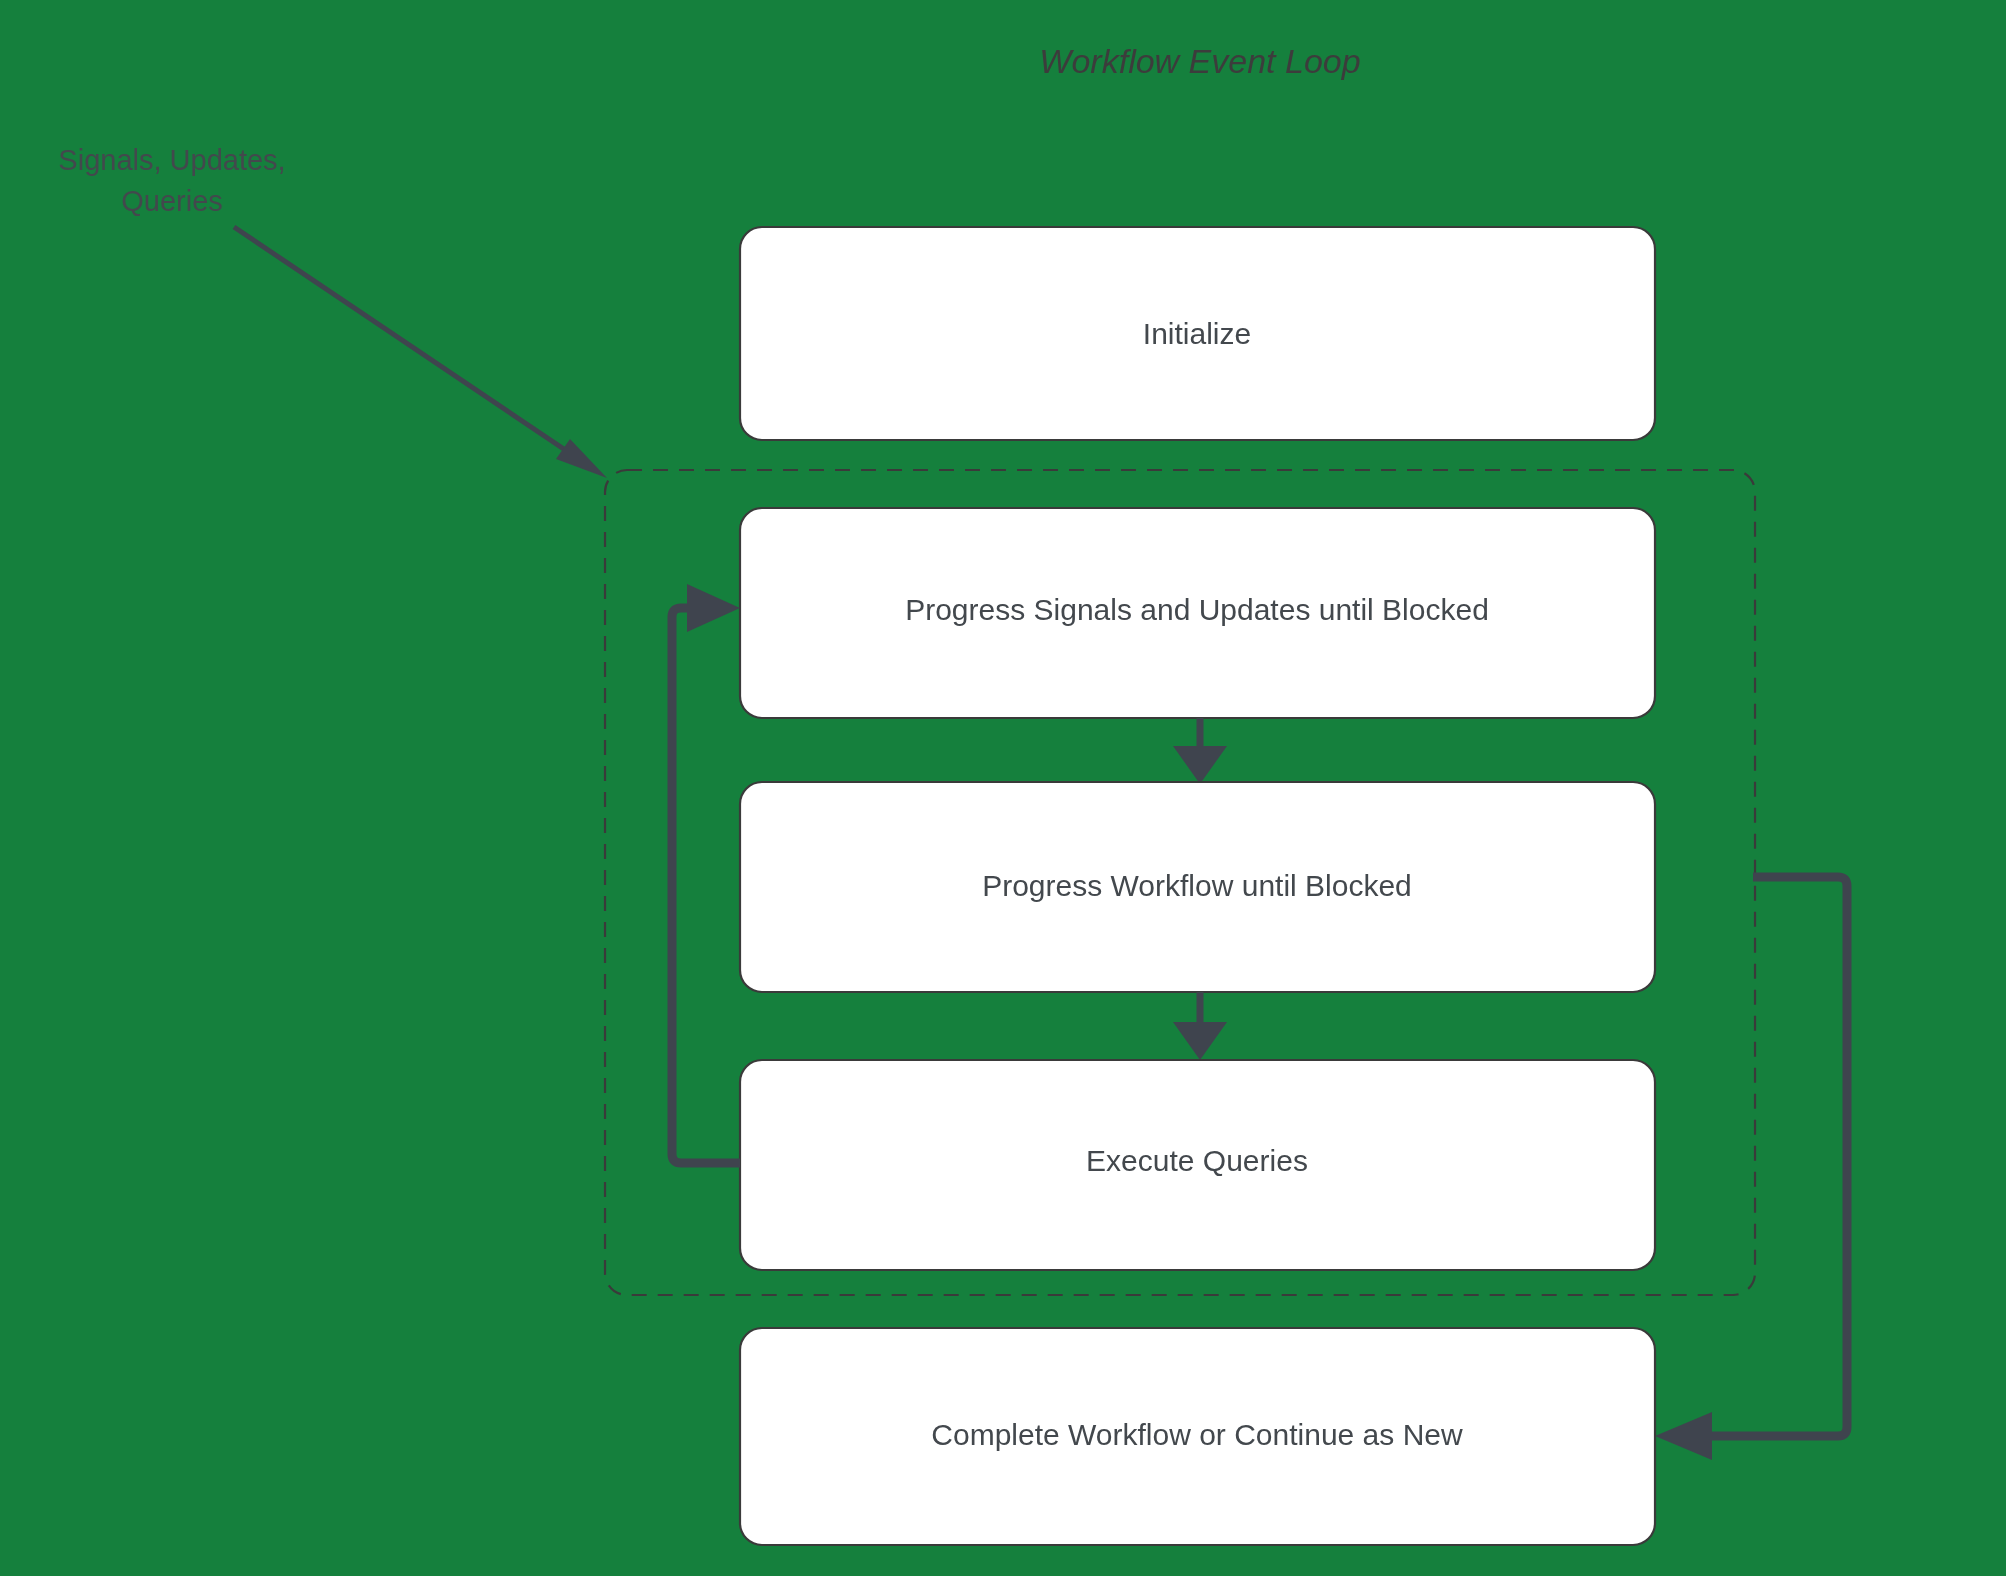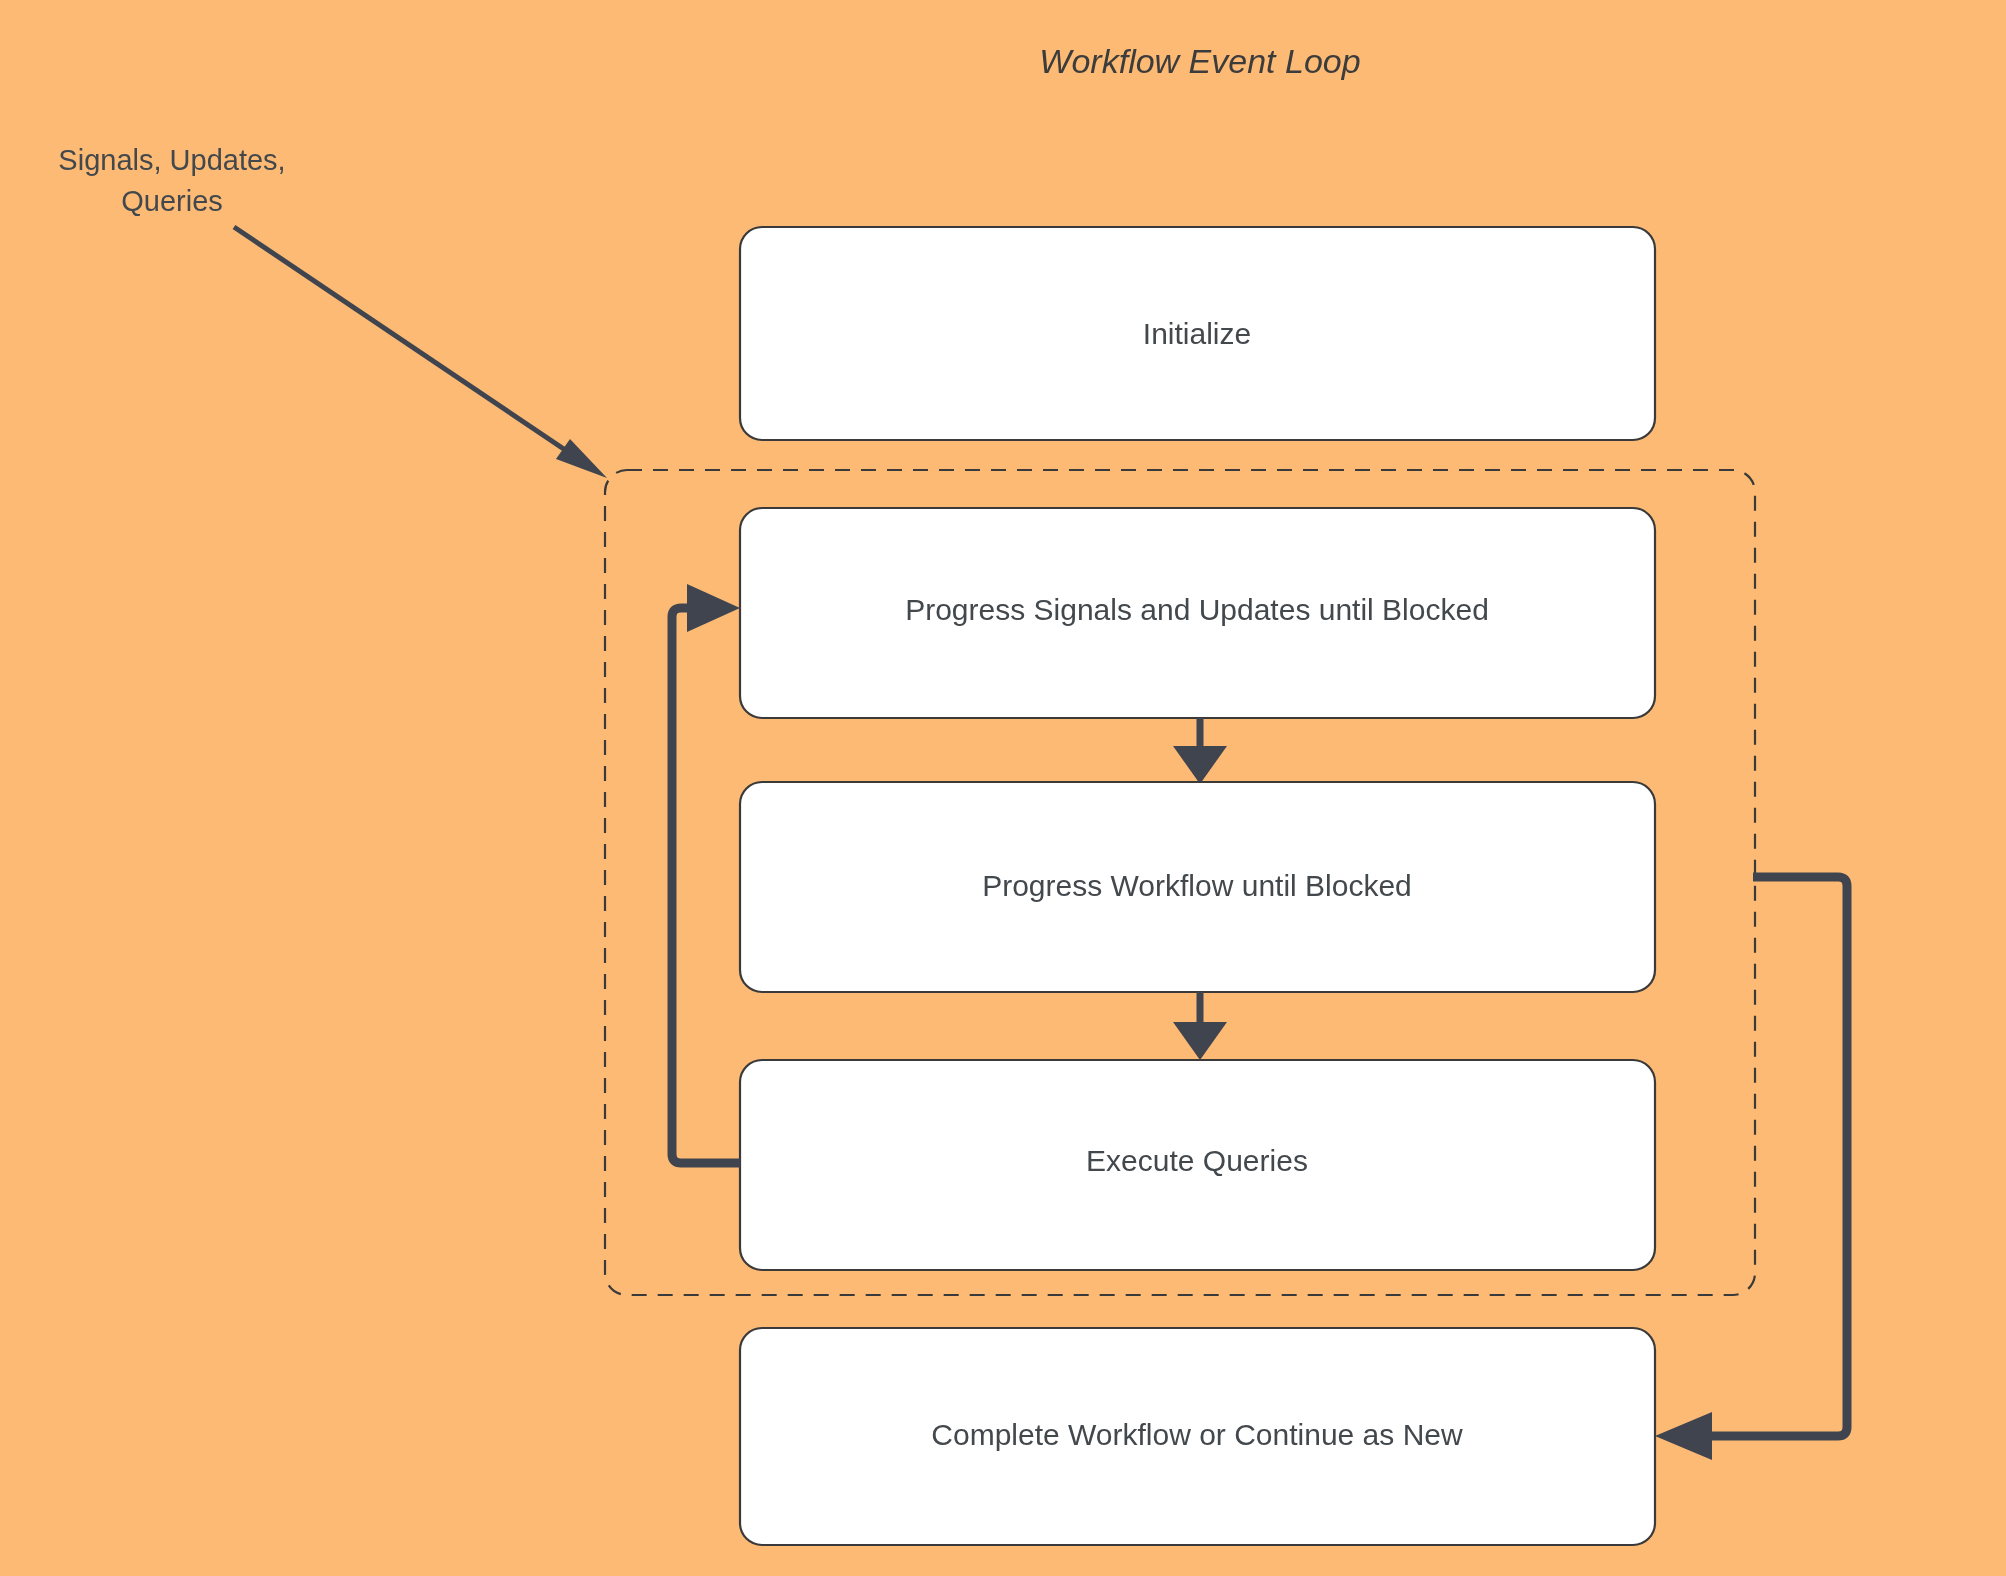--- a/index.html
+++ b/index.html
@@ -17,7 +17,7 @@
     position: relative;
     width: 2006px;
     height: 1576px;
-    background: #fdba74;
+    background: #15803d;
   }
   svg.diagram {
     position: absolute;

